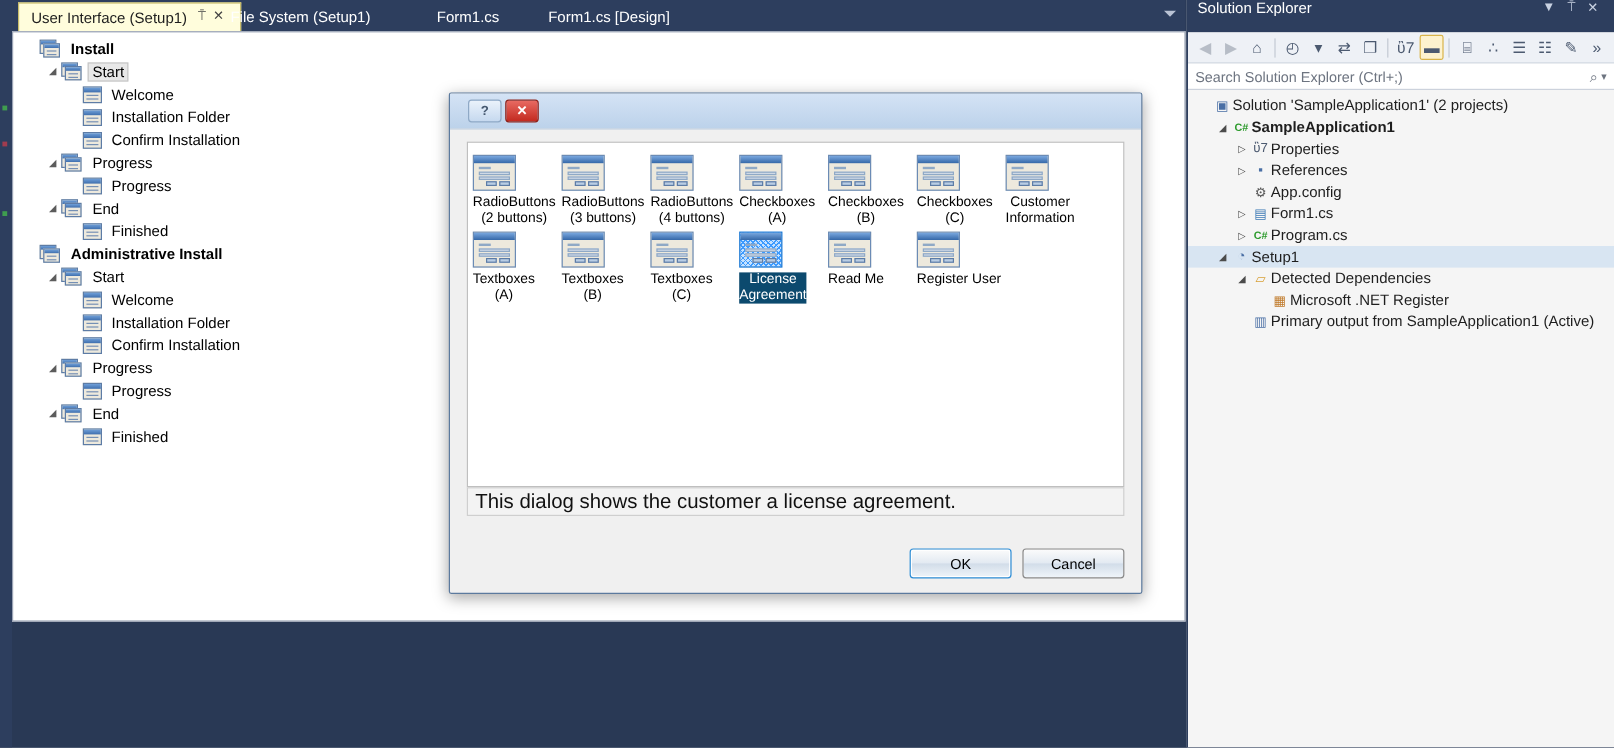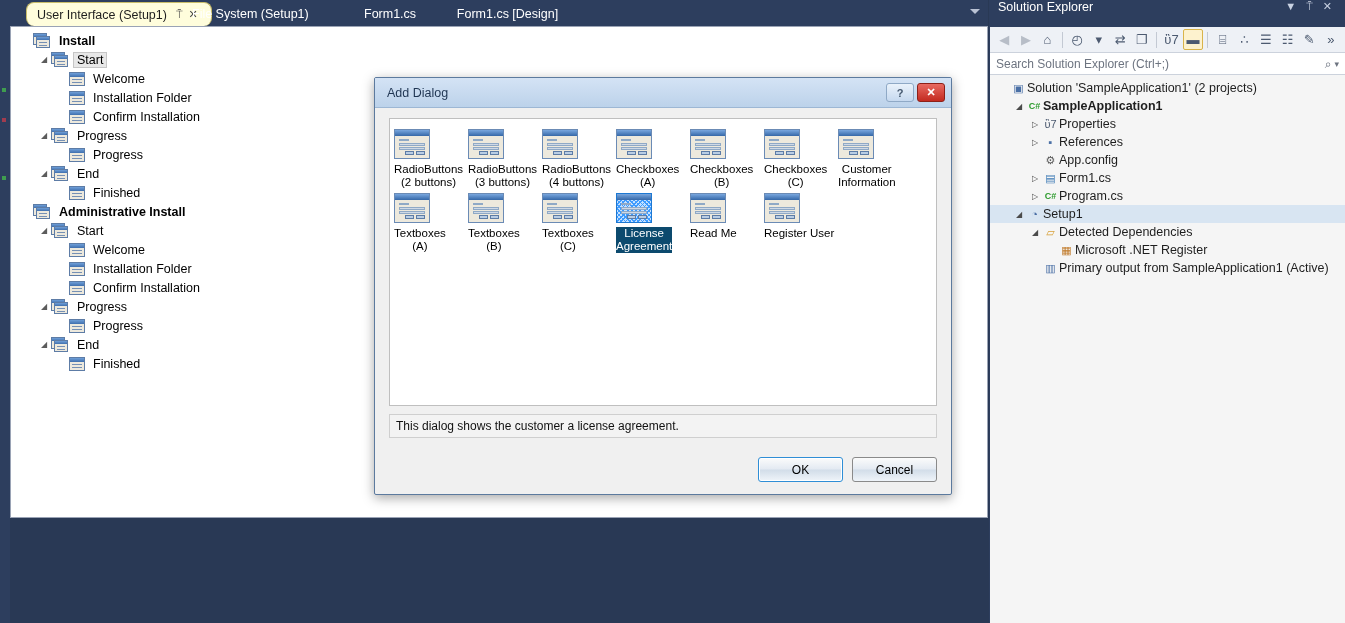--- a/index.html
+++ b/index.html
@@ -255,7 +255,7 @@
 
   <div class="tabbar">
     <div id="tabs-host">
-        <div class="tab active" style="left: 16px; border-radius: 8px;">
+        <div class="tab active" style="left: 5px;">
           <span class="tab-label">User Interface (Setup1)</span>
           <span class="tab-pin">⍑</span>
           <span class="tab-close">✕</span>

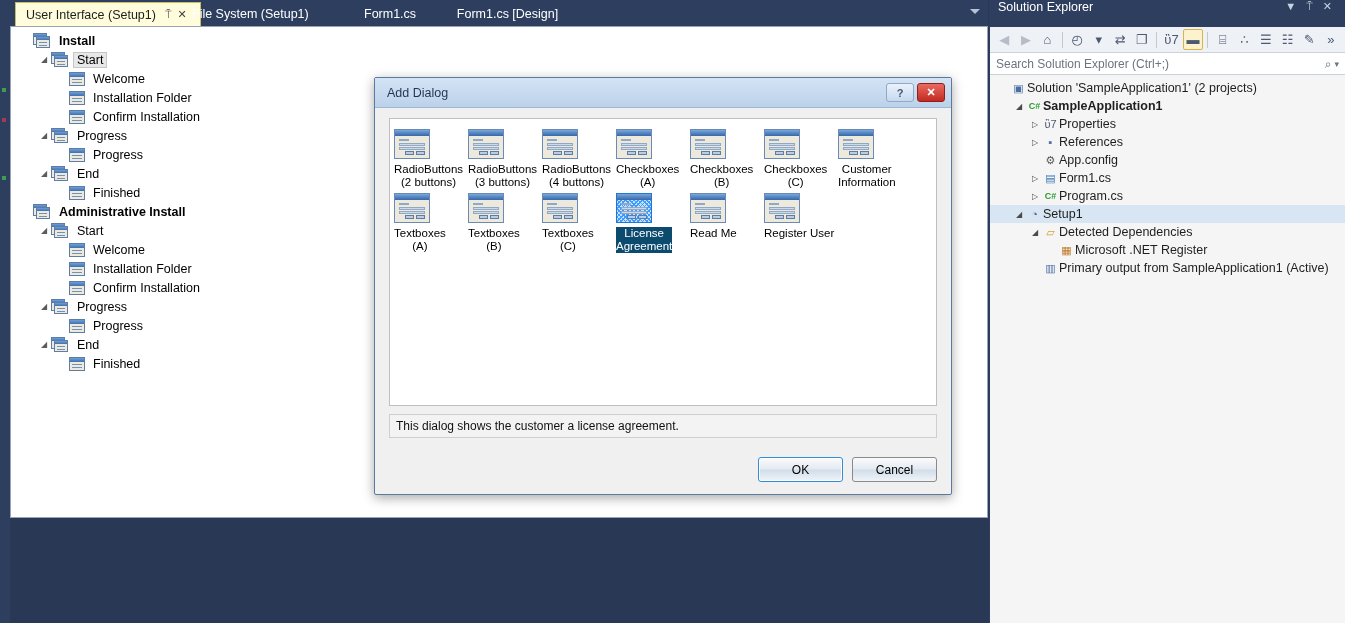--- a/index.html
+++ b/index.html
@@ -393,7 +393,6 @@
 
     <div class="dlg" style="left:363px; top:50px;">
       <div class="dlg-title">
-        <span class="t">Add Dialog</span>
         <span class="btn-help">?</span>
         <span class="btn-close">✕</span>
       </div>

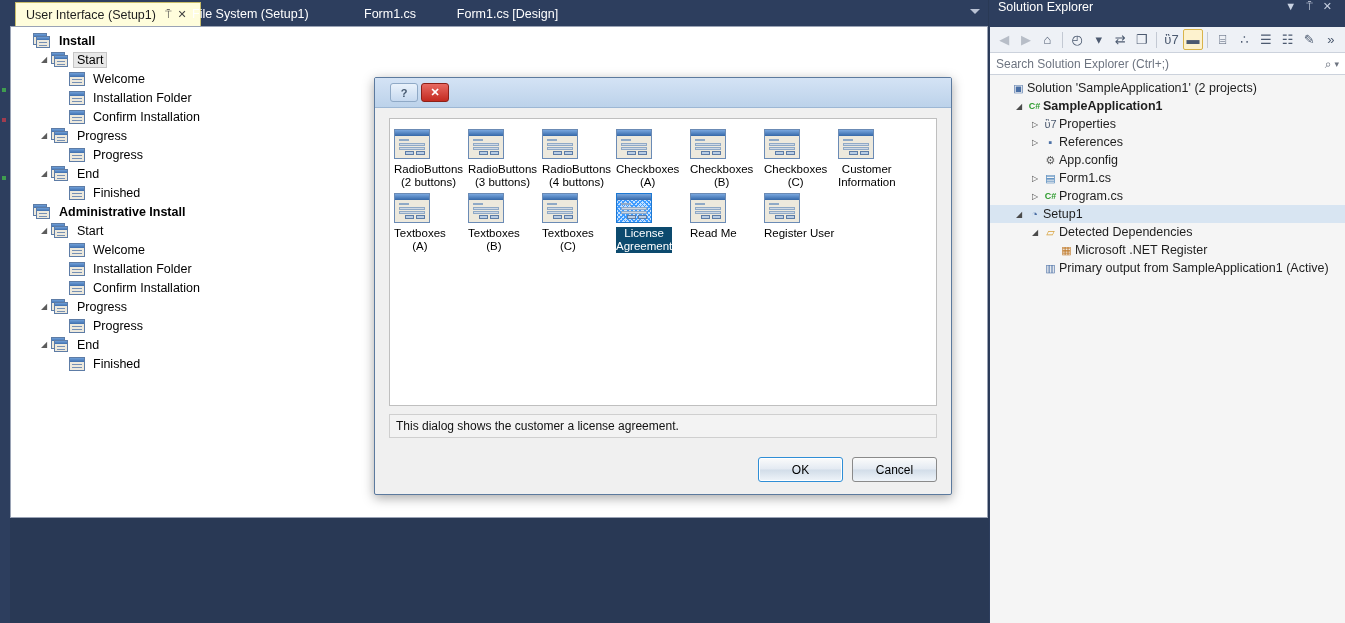--- a/index.html
+++ b/index.html
@@ -182,10 +182,10 @@
   .cell.selected .cap { background:#0c4a6e; color:#fff; }
 
   .desc {
-    margin-top: 8px; height: 24px;
+    height: 24px;
     background: #f3f3f3; border: 1px solid #cfcfcf;
     display:flex; align-items:center; padding: 0 6px;
-    font-size: 12px; color:#111;
+    font-size: 17px; color:#111;
   }
   .dlg-foot {
     position:absolute; right: 14px; bottom: 12px; display:flex; gap: 9px;

